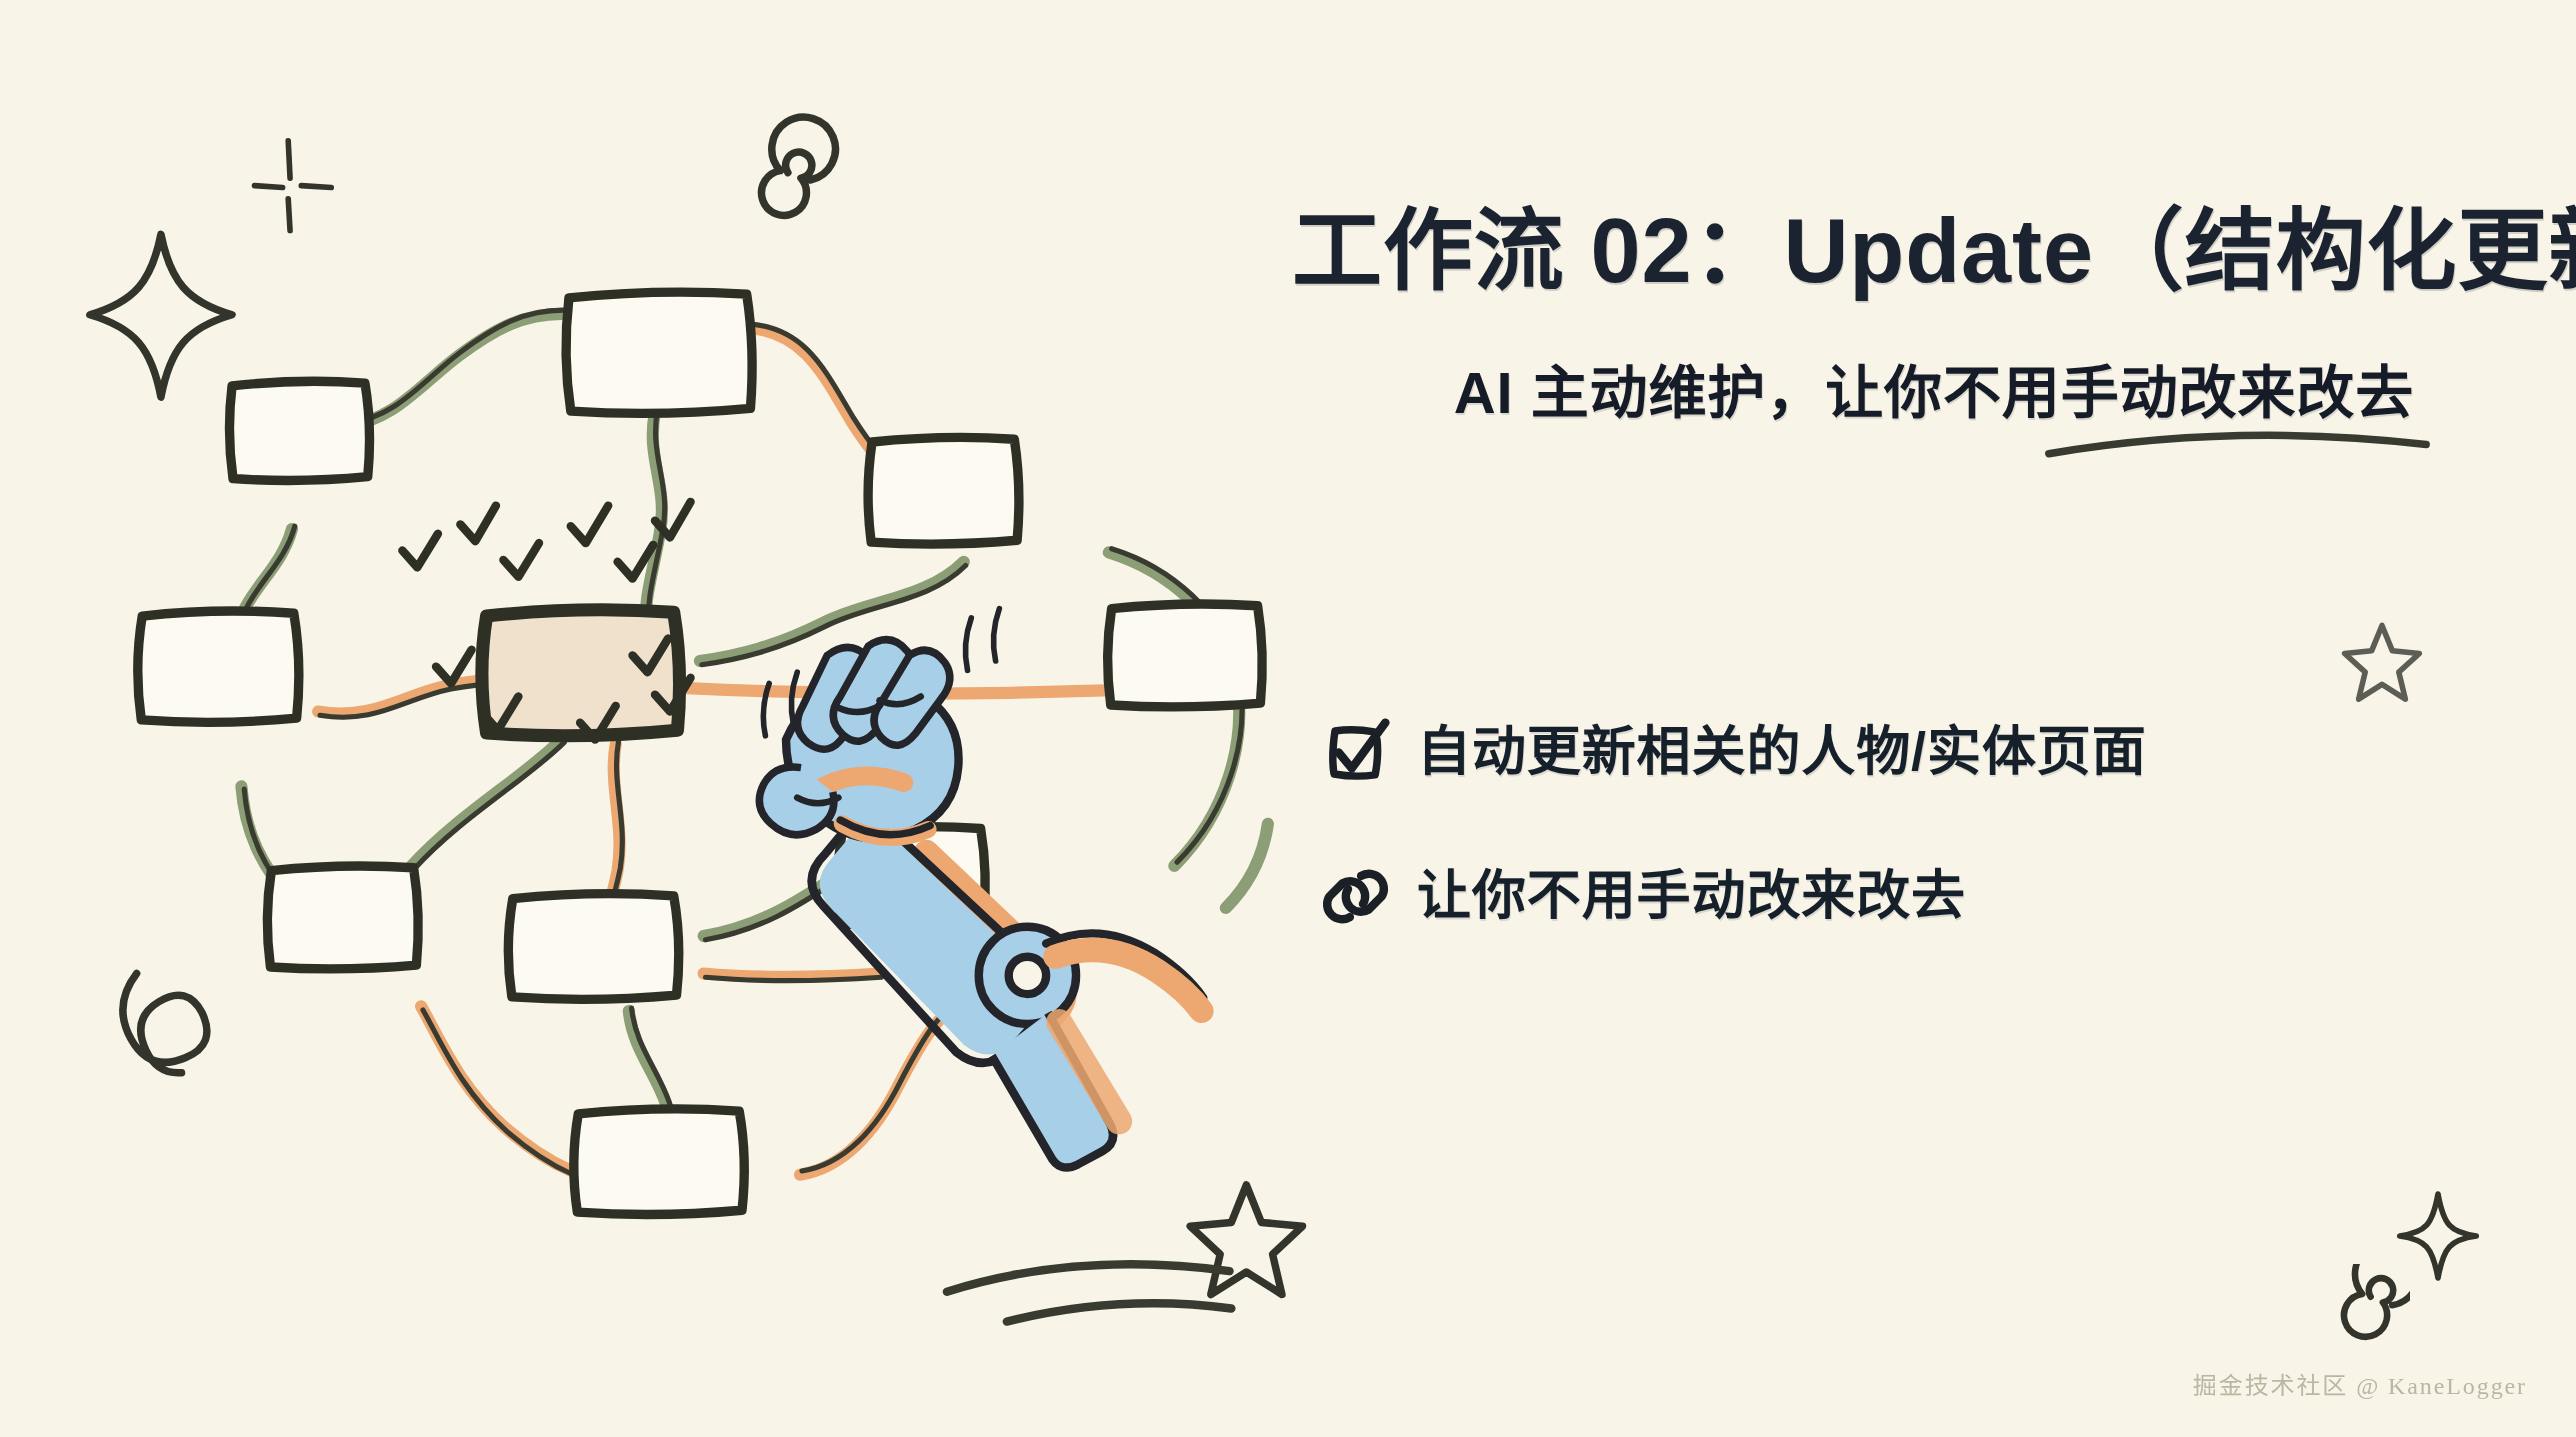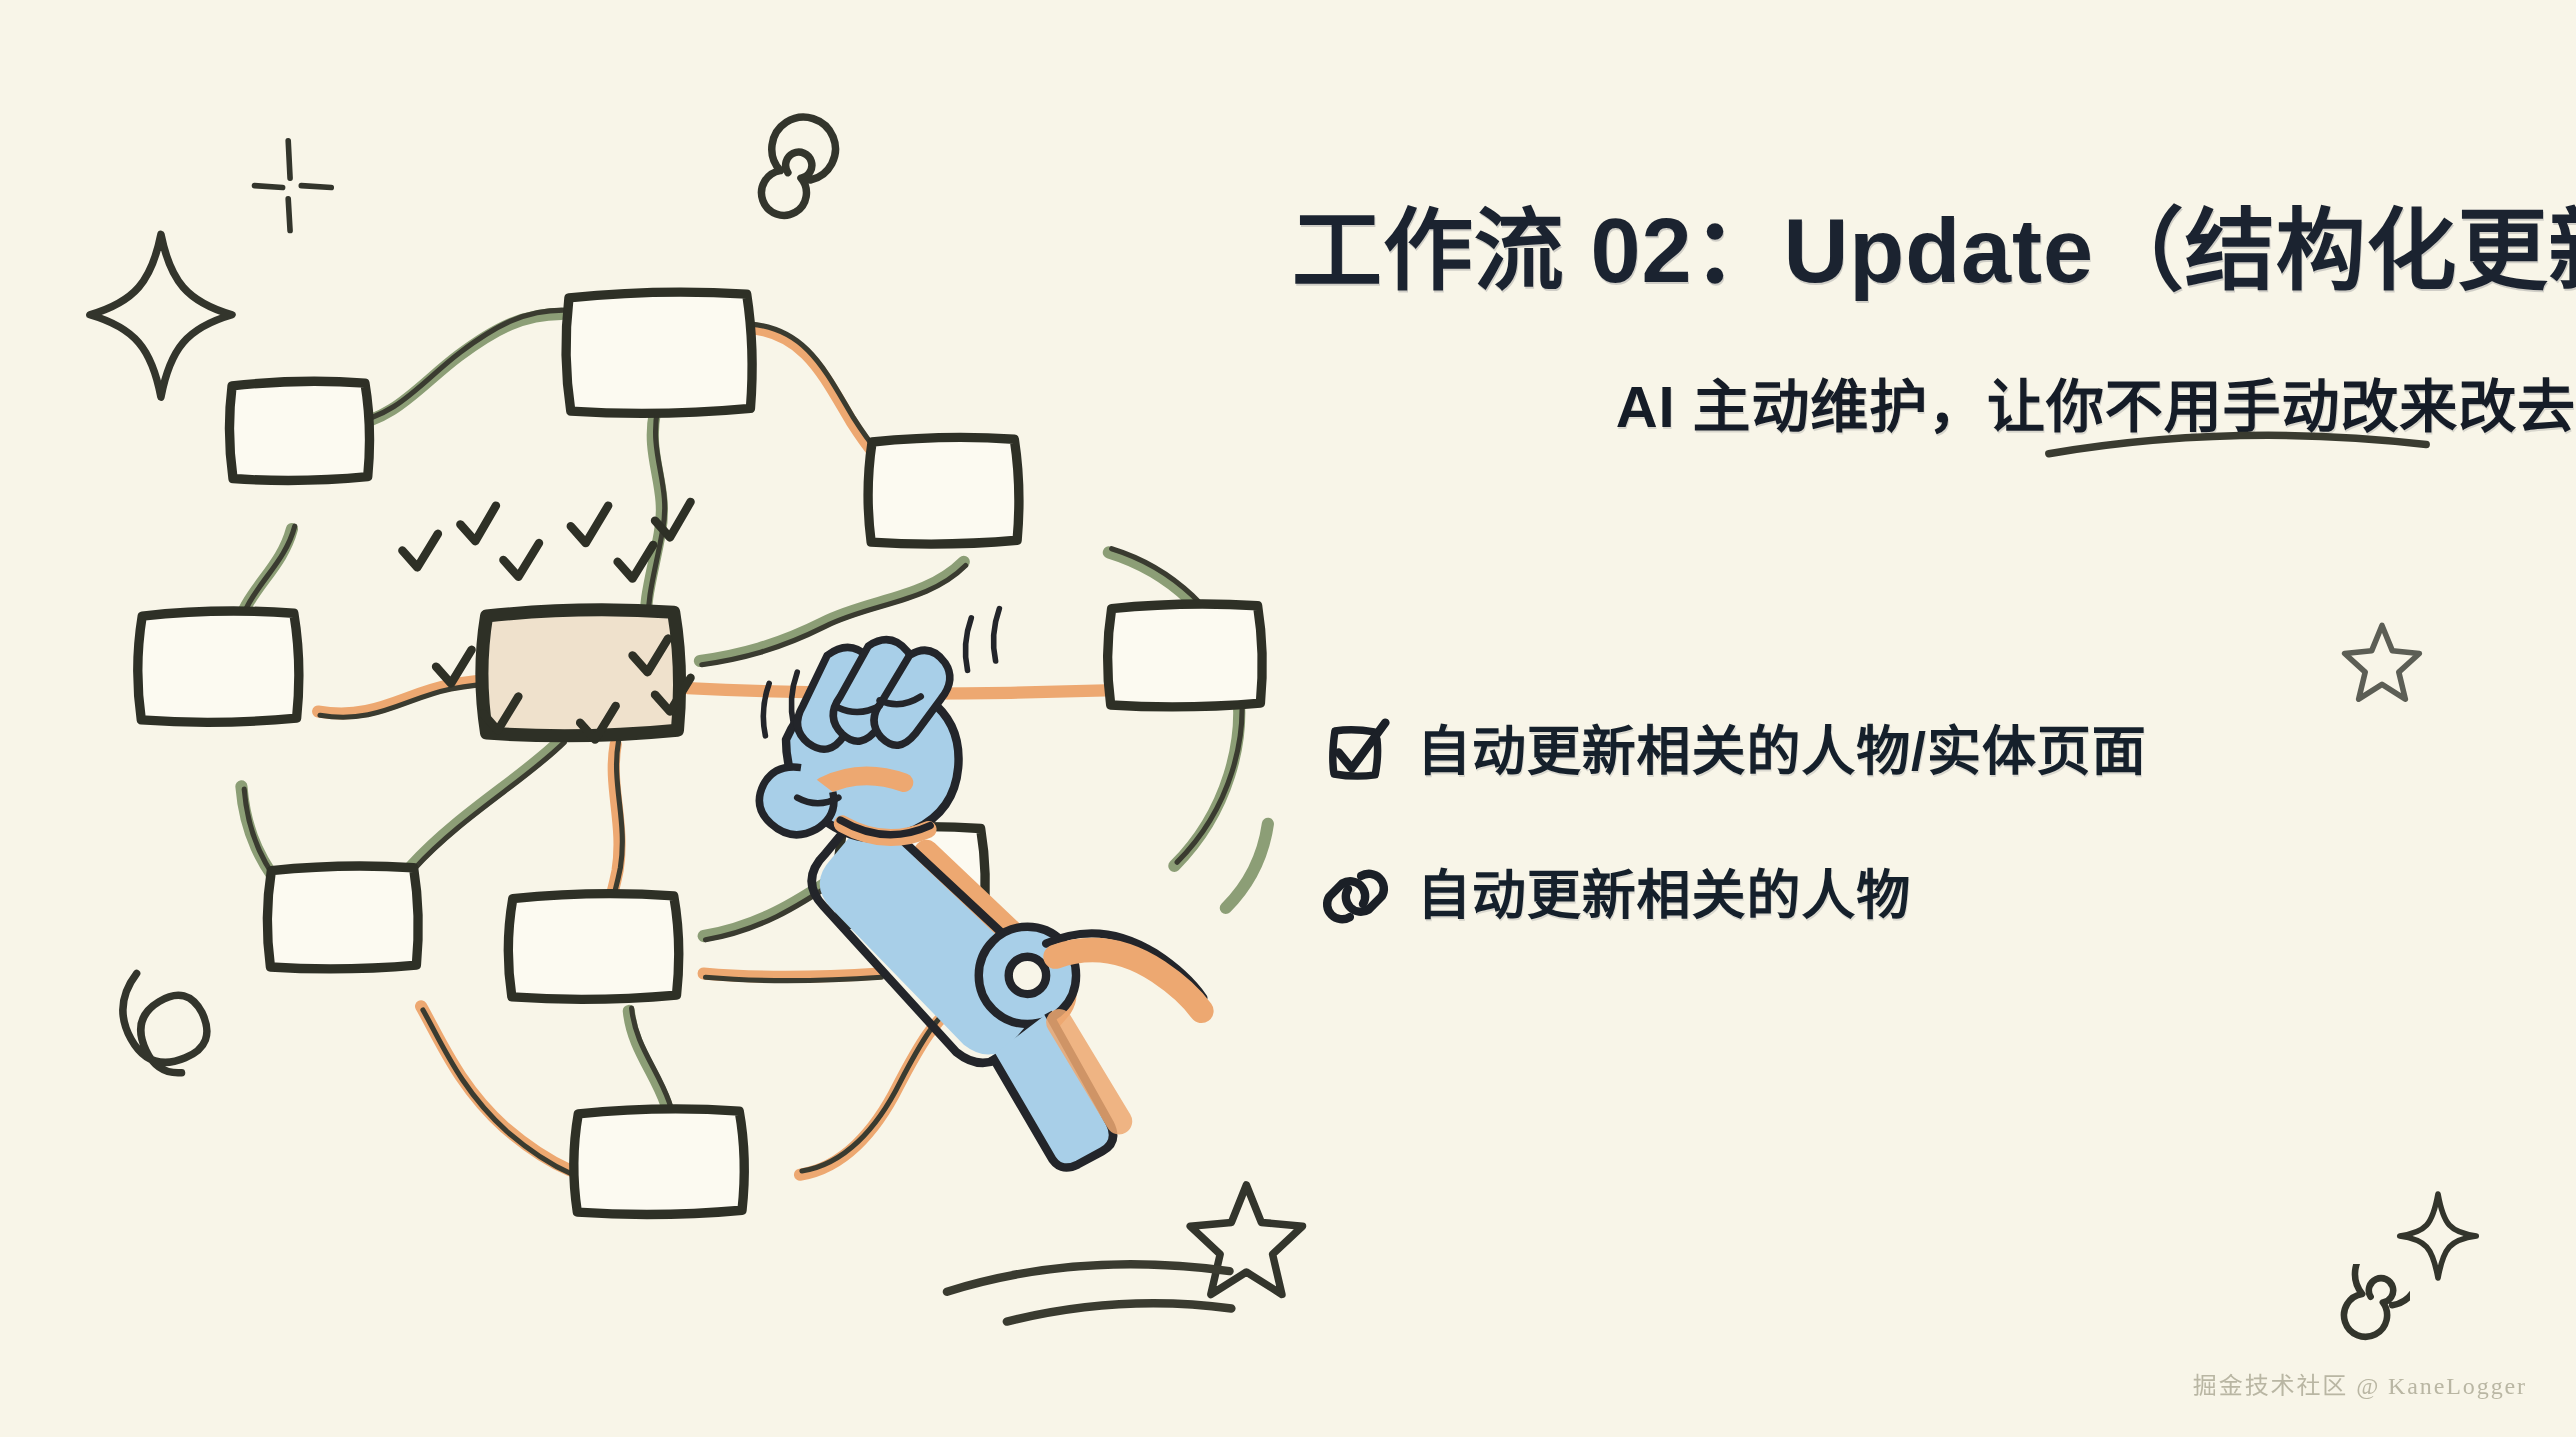--- a/index.html
+++ b/index.html
@@ -60,9 +60,9 @@
   #subtitle-wrap {
     position: absolute;
     left: 0;
-    top: 360px;
+    top: 346px;
     width: 1284px;
-    text-align: right;
+    text-align: center;
   }
   #page-subtitle {
     font-size: 58px;

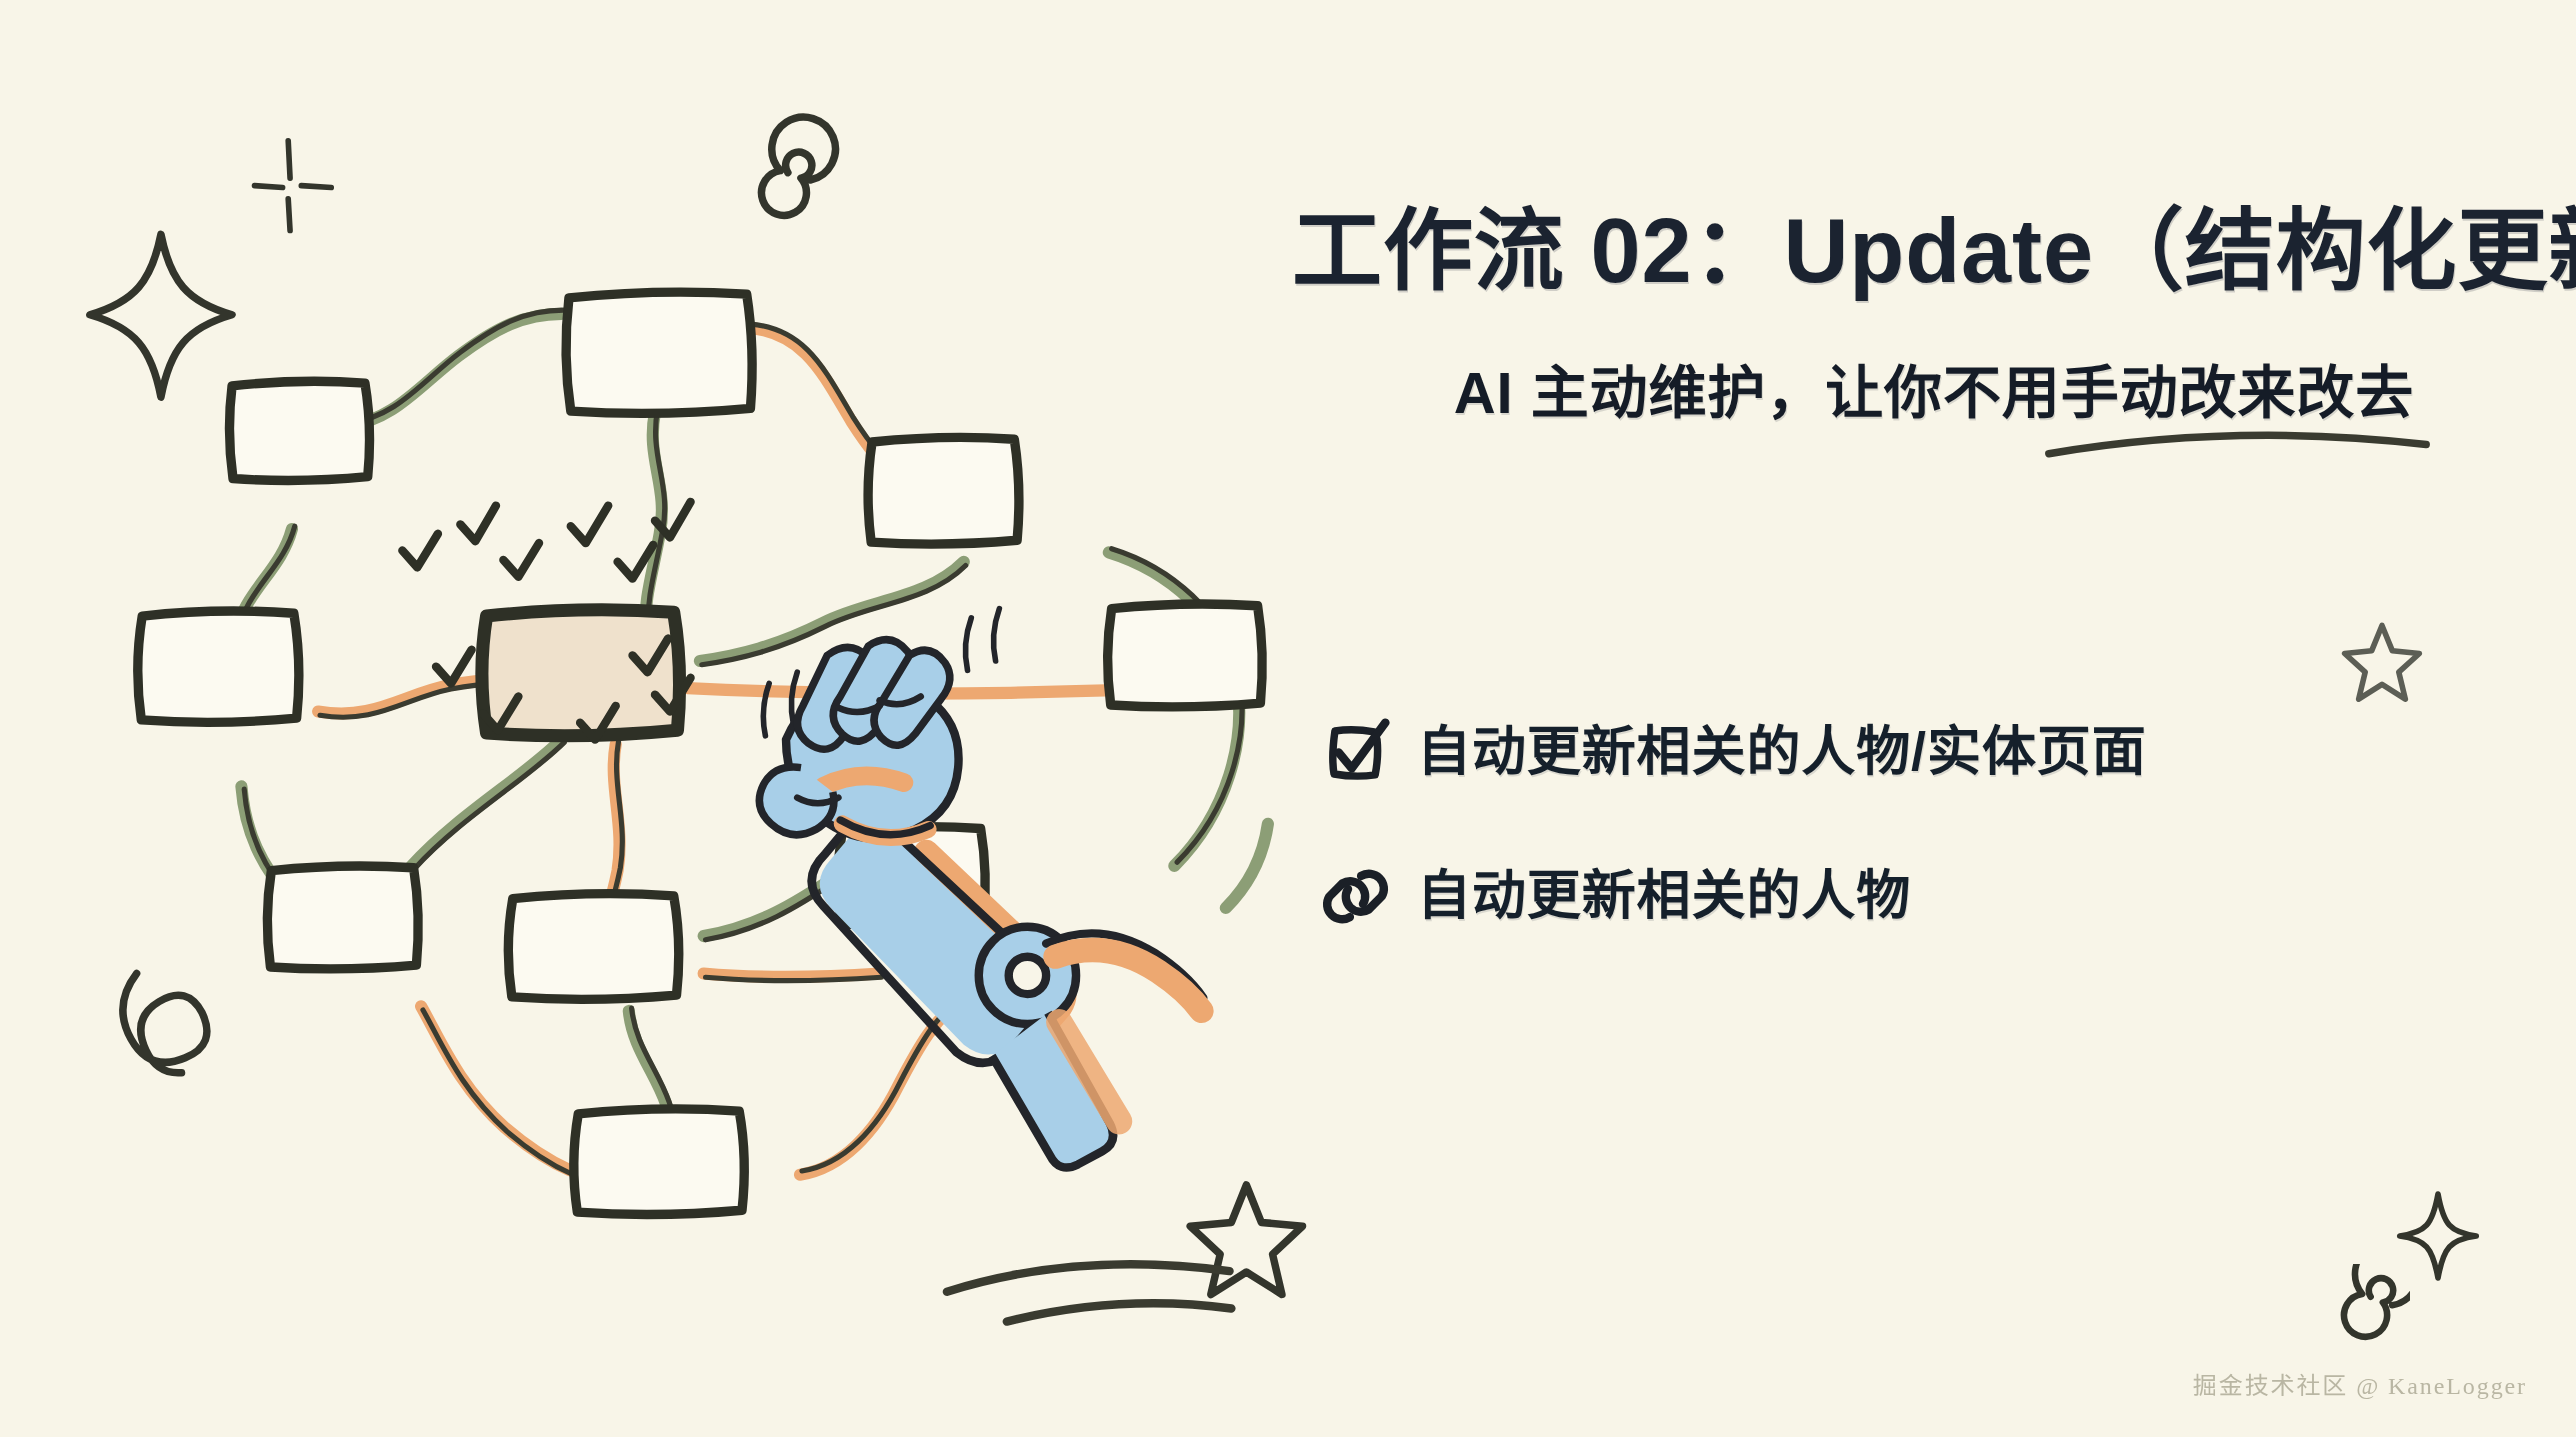--- a/index.html
+++ b/index.html
@@ -352,7 +352,7 @@
             </g>
           </svg>
         </span>
-        <span class="bullet-text">自动更新相关的人物</span>
+        <span class="bullet-text">让你不用手动改来改去</span>
       </div>
 
 

